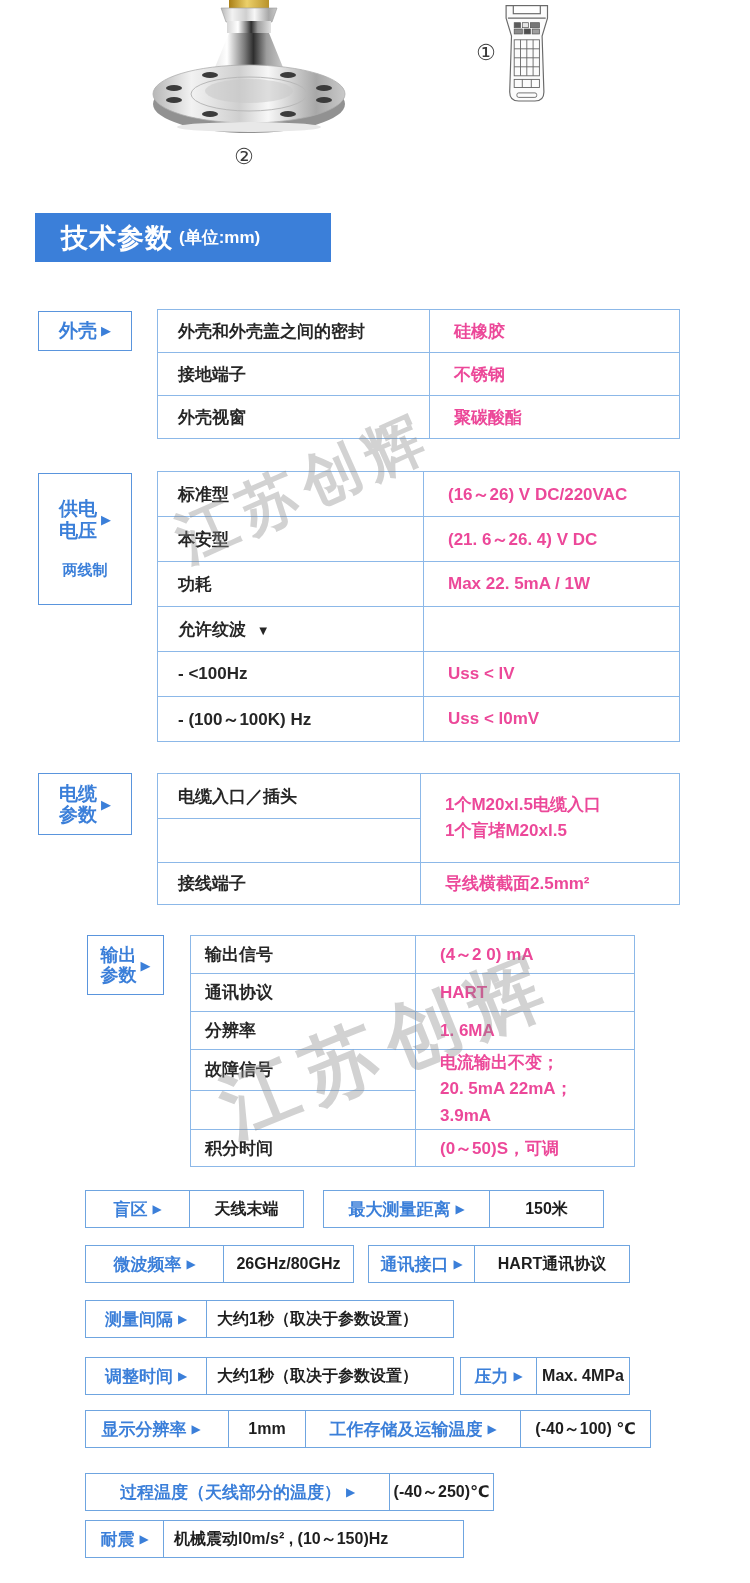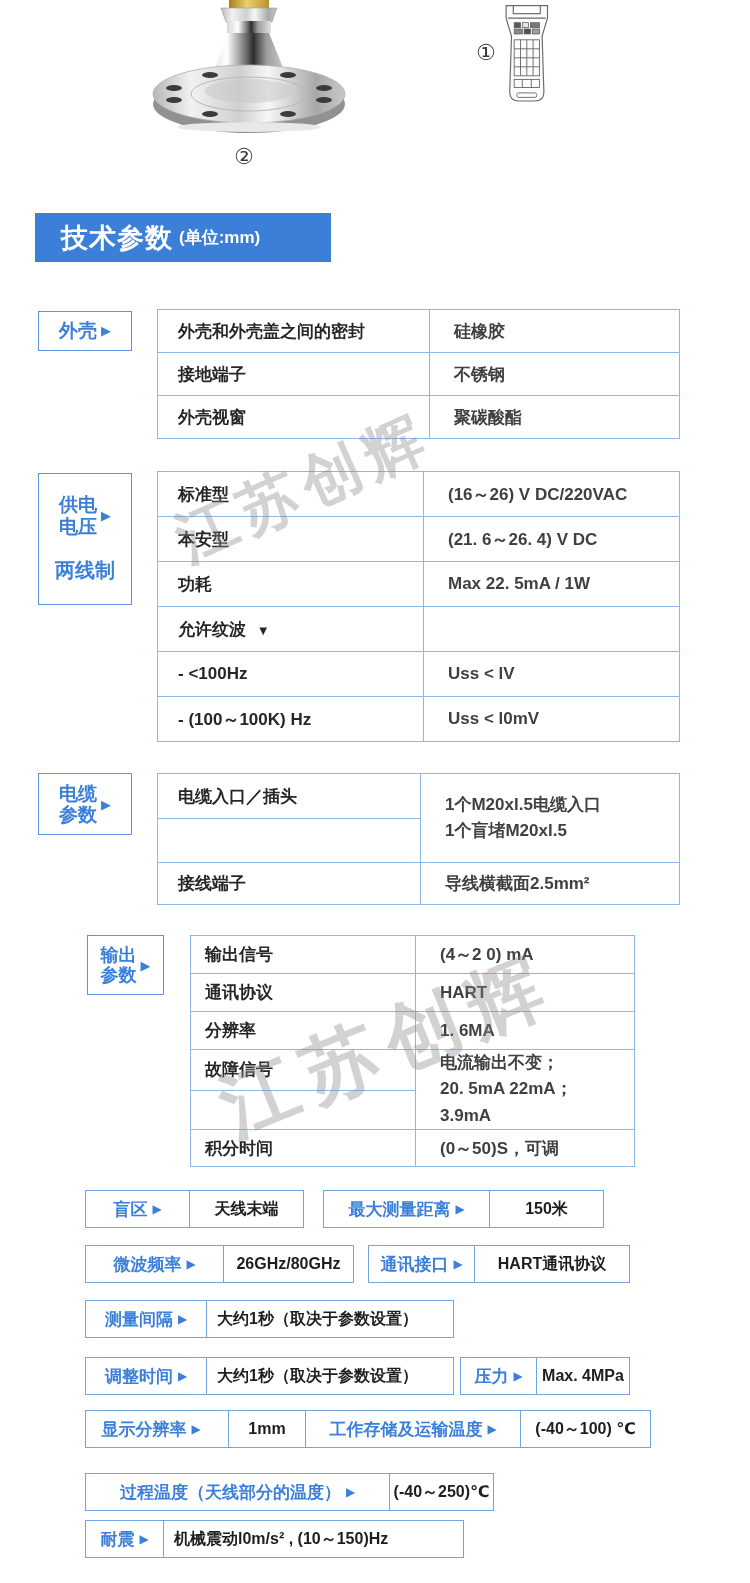--- a/index.html
+++ b/index.html
@@ -25,7 +25,7 @@
   table.spec{position:absolute;border-collapse:collapse;table-layout:fixed;background:#fff;z-index:1;}
   table.spec td{border:1px solid #8cb8e8;font-size:17px;font-weight:600;color:#262626;
                 vertical-align:middle;padding:0 6px 0 20px;box-sizing:border-box;}
-  table.spec td.val{padding-left:24px;color:#404040;}
+  table.spec td.val{padding-left:24px;color:#ec4899;}
   td.ripple{color:#3b7fd9;}
   td.ripple .arr-down{font-size:13px;margin-left:6px;}
   .two-line div{line-height:1.55;}

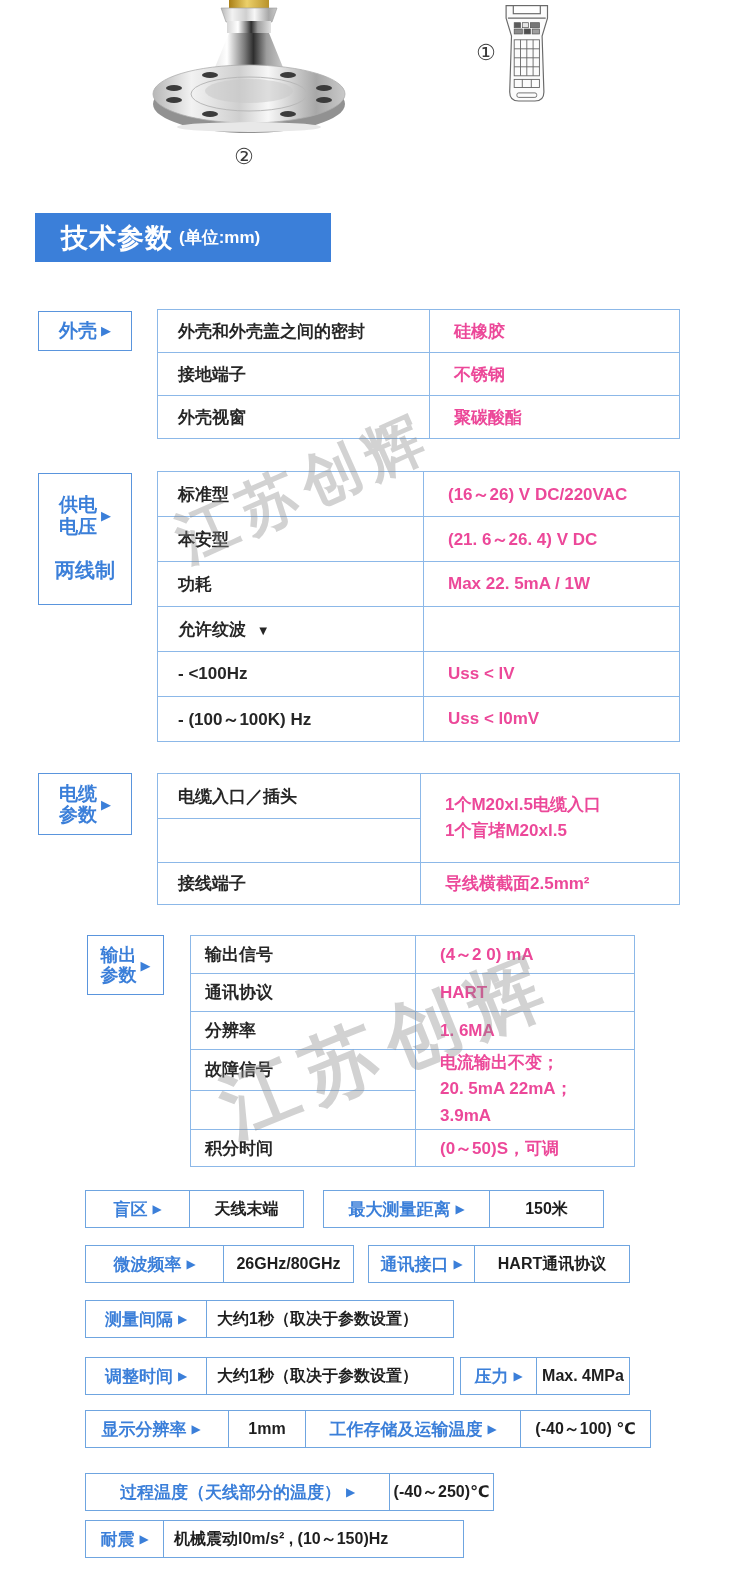--- a/index.html
+++ b/index.html
@@ -19,7 +19,7 @@
   .side-label .row{display:flex;align-items:center;}
   .side-label .lines{font-size:19px;line-height:1.12;text-align:left;}
   .side-label .arr{font-size:13px;margin-left:4px;color:#3b7fd9;}
-  .side-label .sub{font-size:20px;font-weight:700;margin-top:20px;}
+  .side-label .sub{font-size:15px;font-weight:700;margin-top:20px;}
 
   
   table.spec{position:absolute;border-collapse:collapse;table-layout:fixed;background:#fff;z-index:1;}

